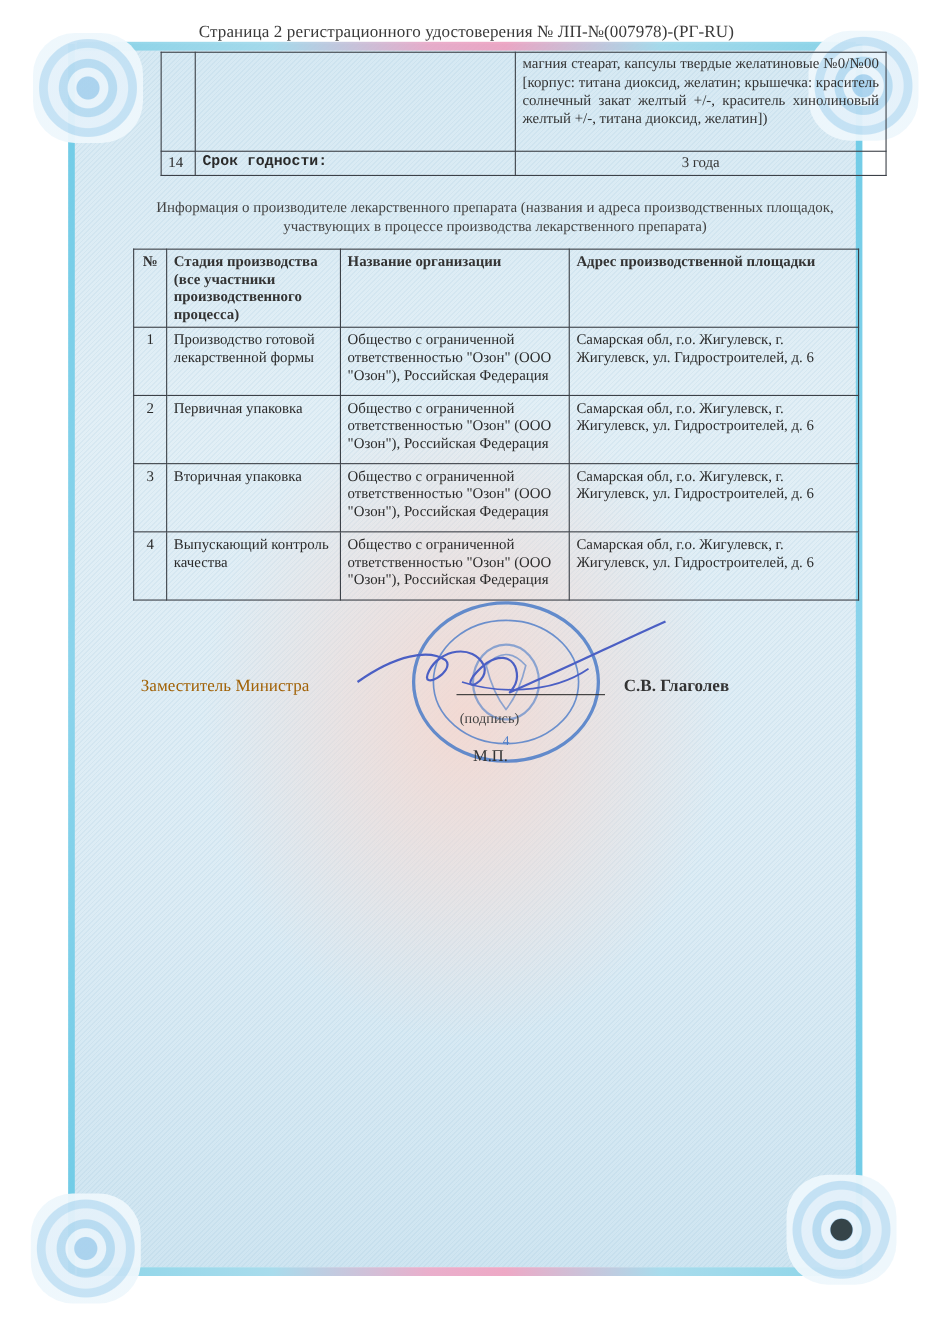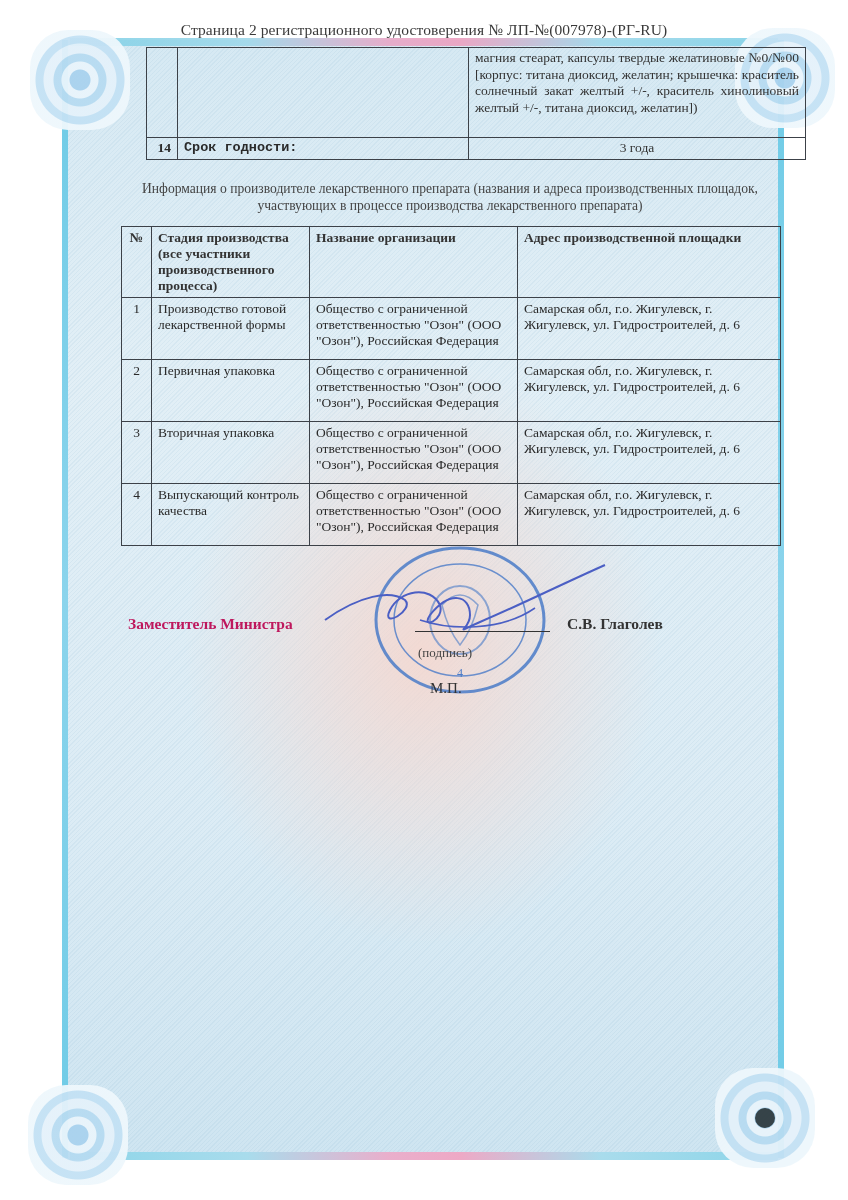--- a/index.html
+++ b/index.html
@@ -51,7 +51,7 @@
 
   .t1 { left: 121px; top: 47px; width: 660px; font-size: 13.5px; margin-left: 25px; }
   .t1 td { padding: 2px 6px; }
-  .t1 .num { width: 18px; font-weight: bold; text-align: right; }
+  .t1 .num { width: 18px; font-weight: normal; text-align: left; }
   .t1 .lbl { width: 278px; font-weight: bold; font-family: Liberation Mono, monospace; }
   .t1 .val { text-align: justify; line-height: 16.5px; color: #333; }
   .t1 .center { text-align: center; }

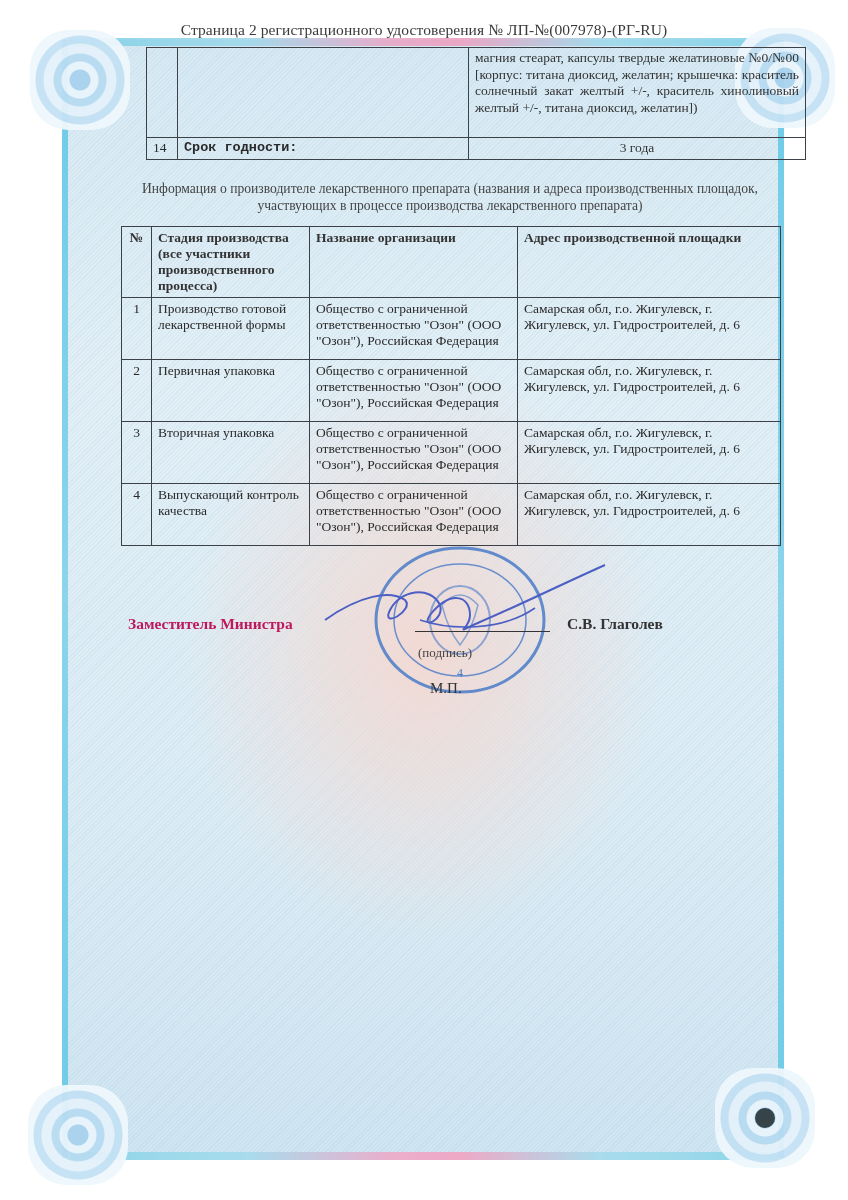--- a/index.html
+++ b/index.html
@@ -72,7 +72,7 @@
   .t2 .data-row { height: 62px; }
 
   .sig-title {
-    position: absolute; top: 615px; left: 128px; font-size: 15.5px; font-weight: bold; color: #be185d;
+    position: absolute; top: 615px; left: 128px; font-size: 15.5px; font-weight: normal; color: #a16207;
   }
   .sig-line {
     position: absolute; top: 631px; left: 415px; width: 135px; border-top: 1px solid #333;

